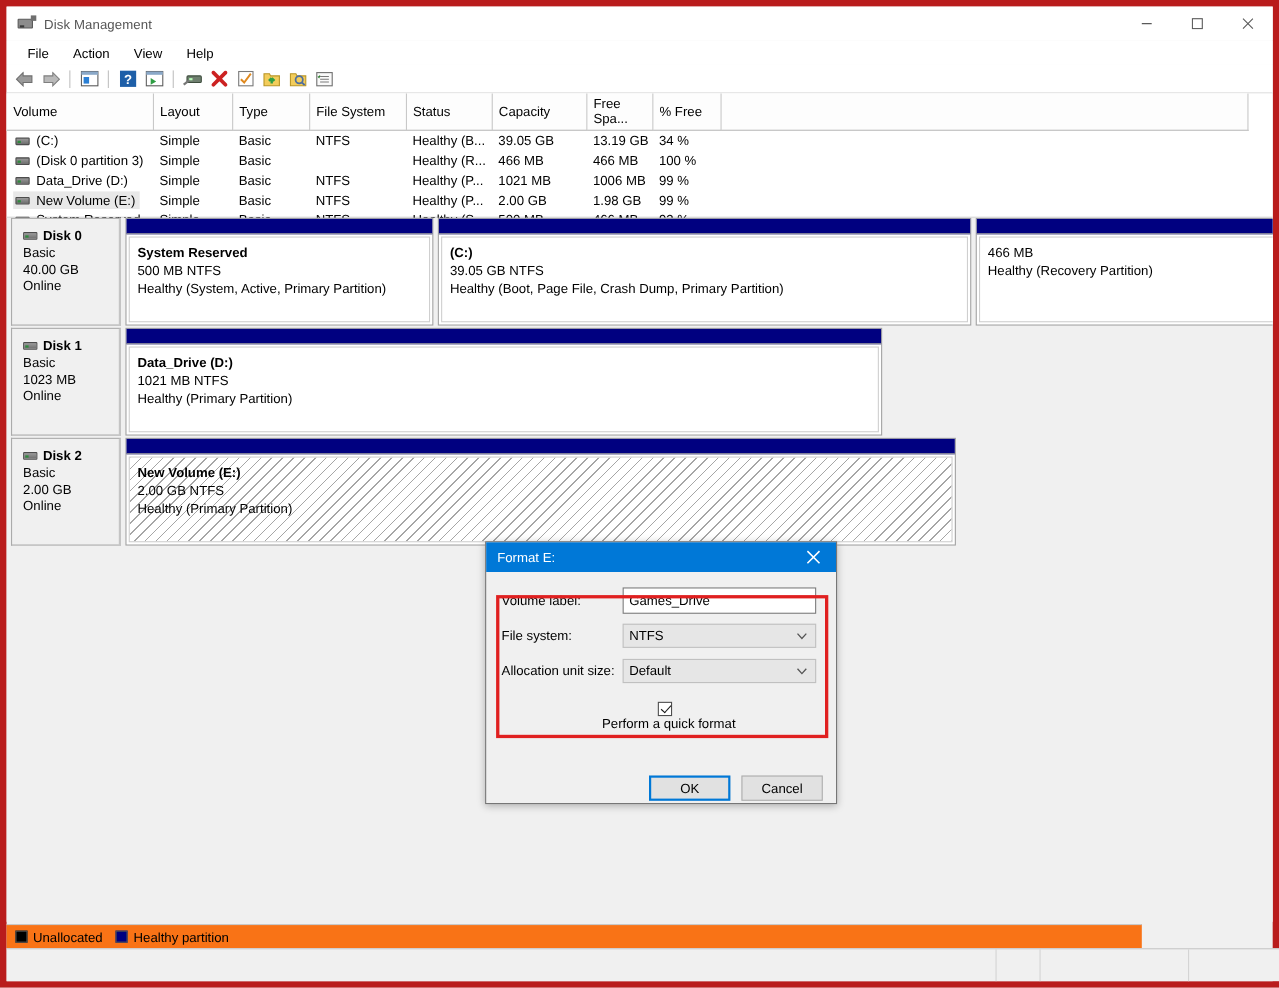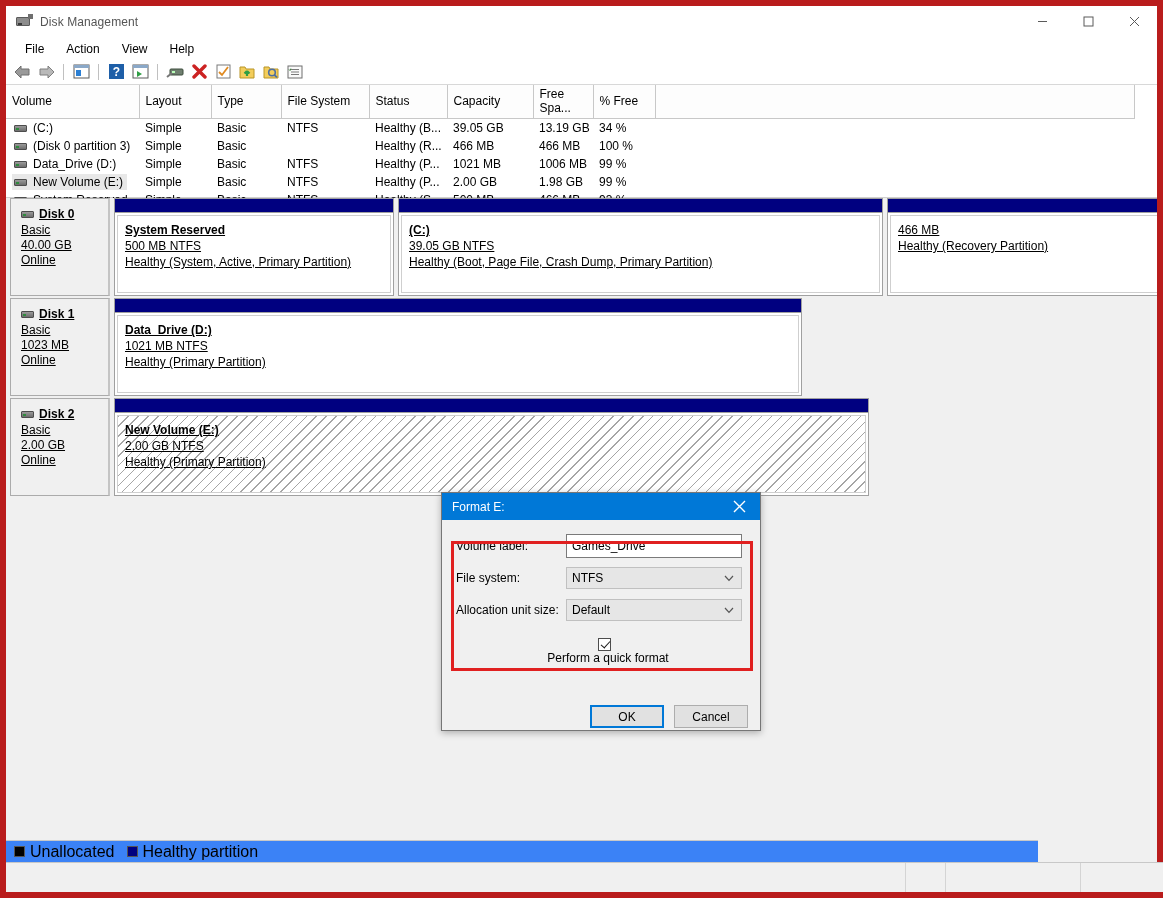--- a/index.html
+++ b/index.html
@@ -159,7 +159,6 @@
     height: 98px;
     margin: 0 0 2px 0;
     padding-left: 4px;
-    text-decoration: underline;
   }
   .diskinfo {
     width: 100px;

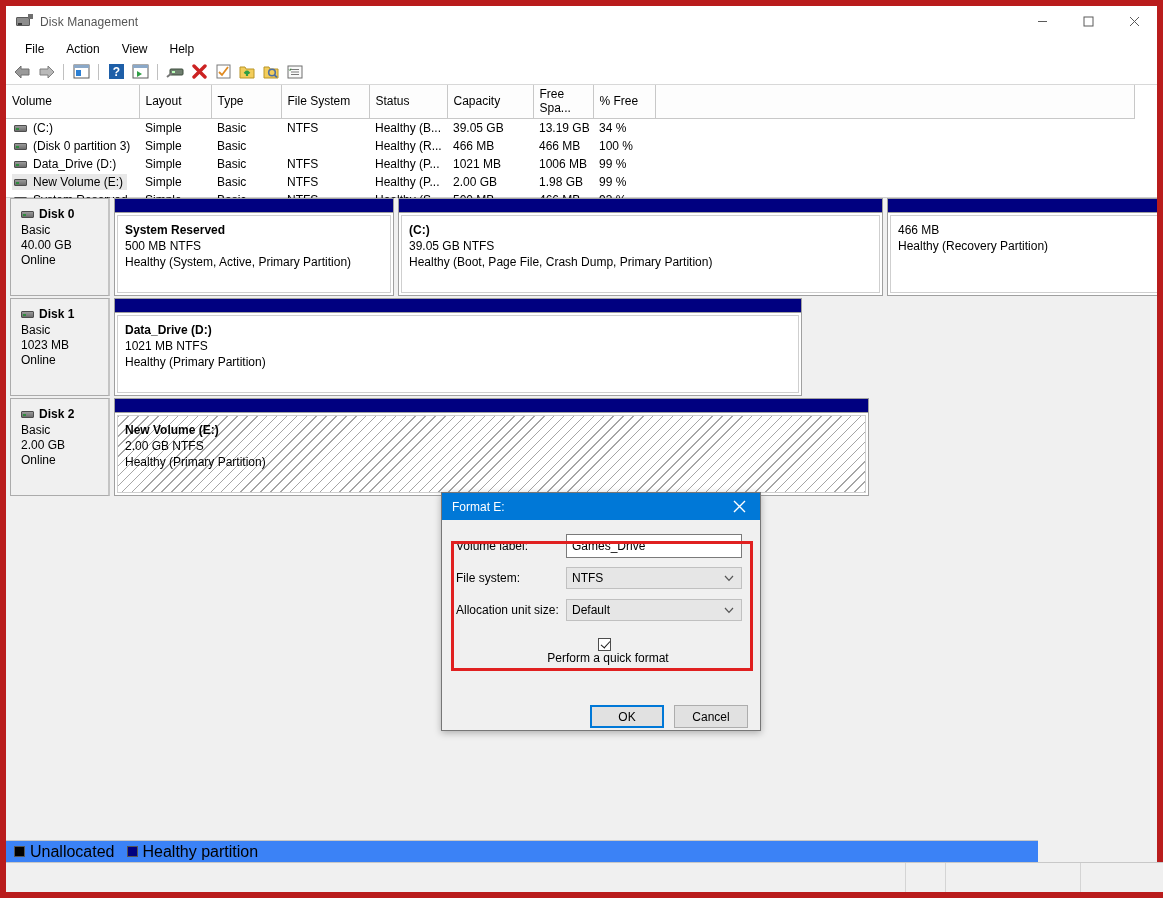--- a/index.html
+++ b/index.html
@@ -220,11 +220,11 @@
     position: absolute;
     left: 0; bottom: 30px;
     width: 1032px; height: 22px;
-    background: #3b82f6;
+    background: #f97316;
     border-top: 1px solid #c8c8c8;
     display: flex; align-items: center;
     padding-left: 8px;
-    font-size: 16px;
+    font-size: 12px;
   }
   .lg { display: flex; align-items: center; margin-right: 12px; }
   .lg .sw {

